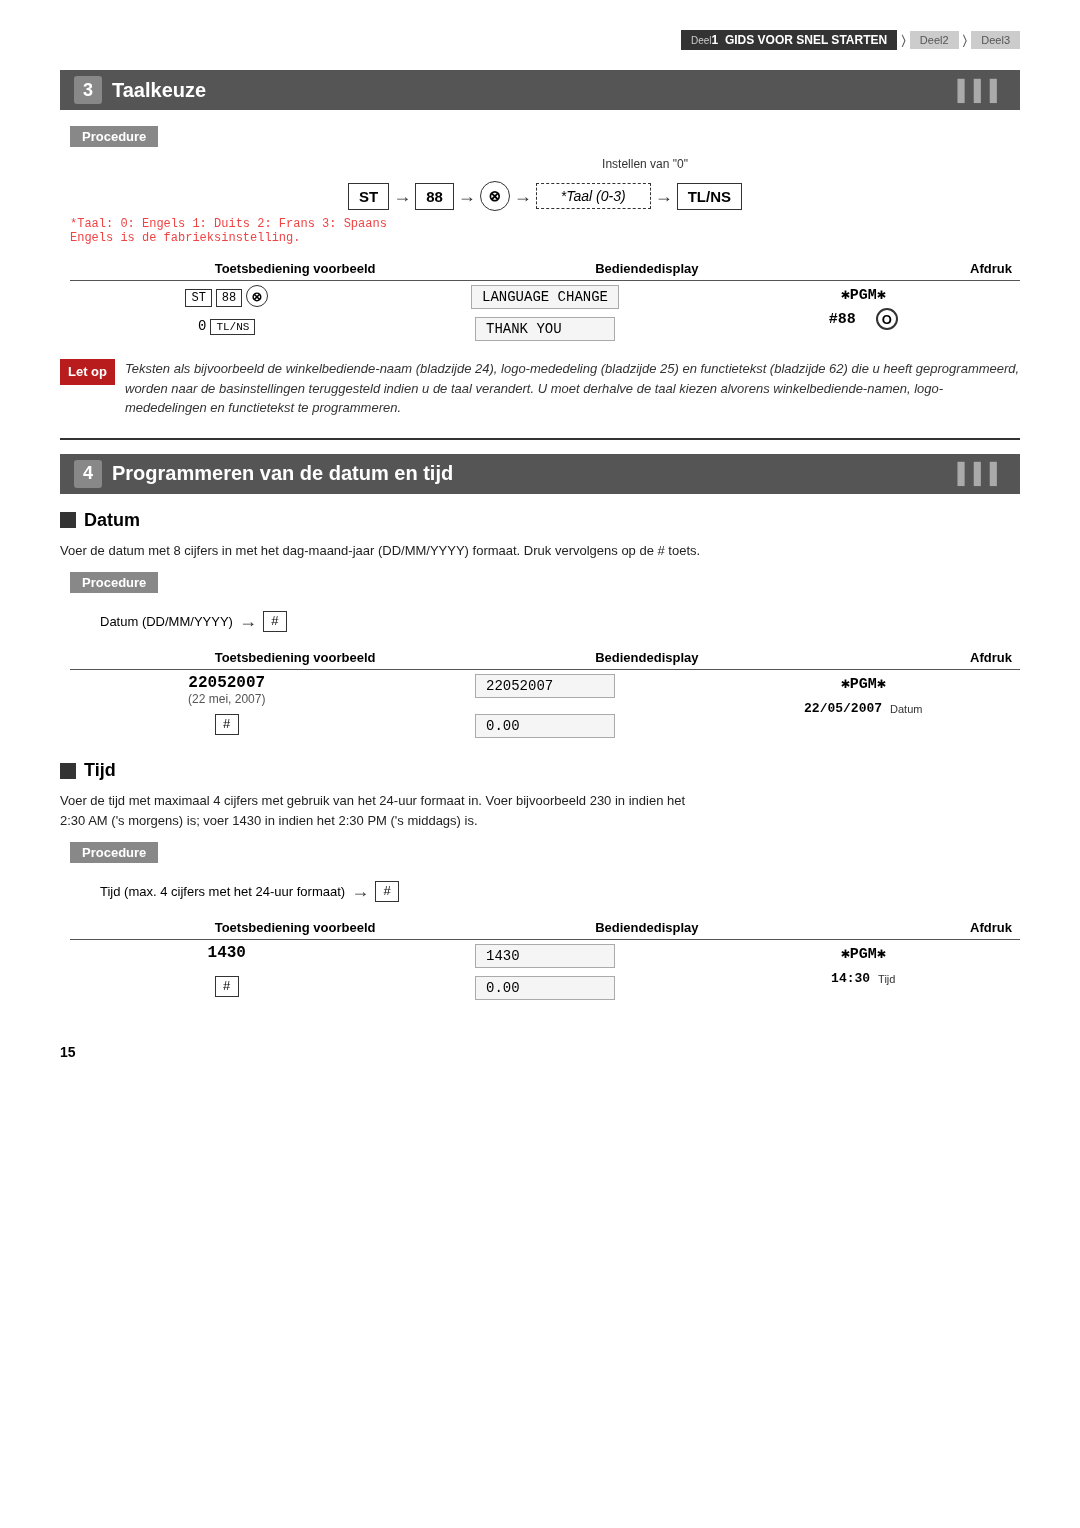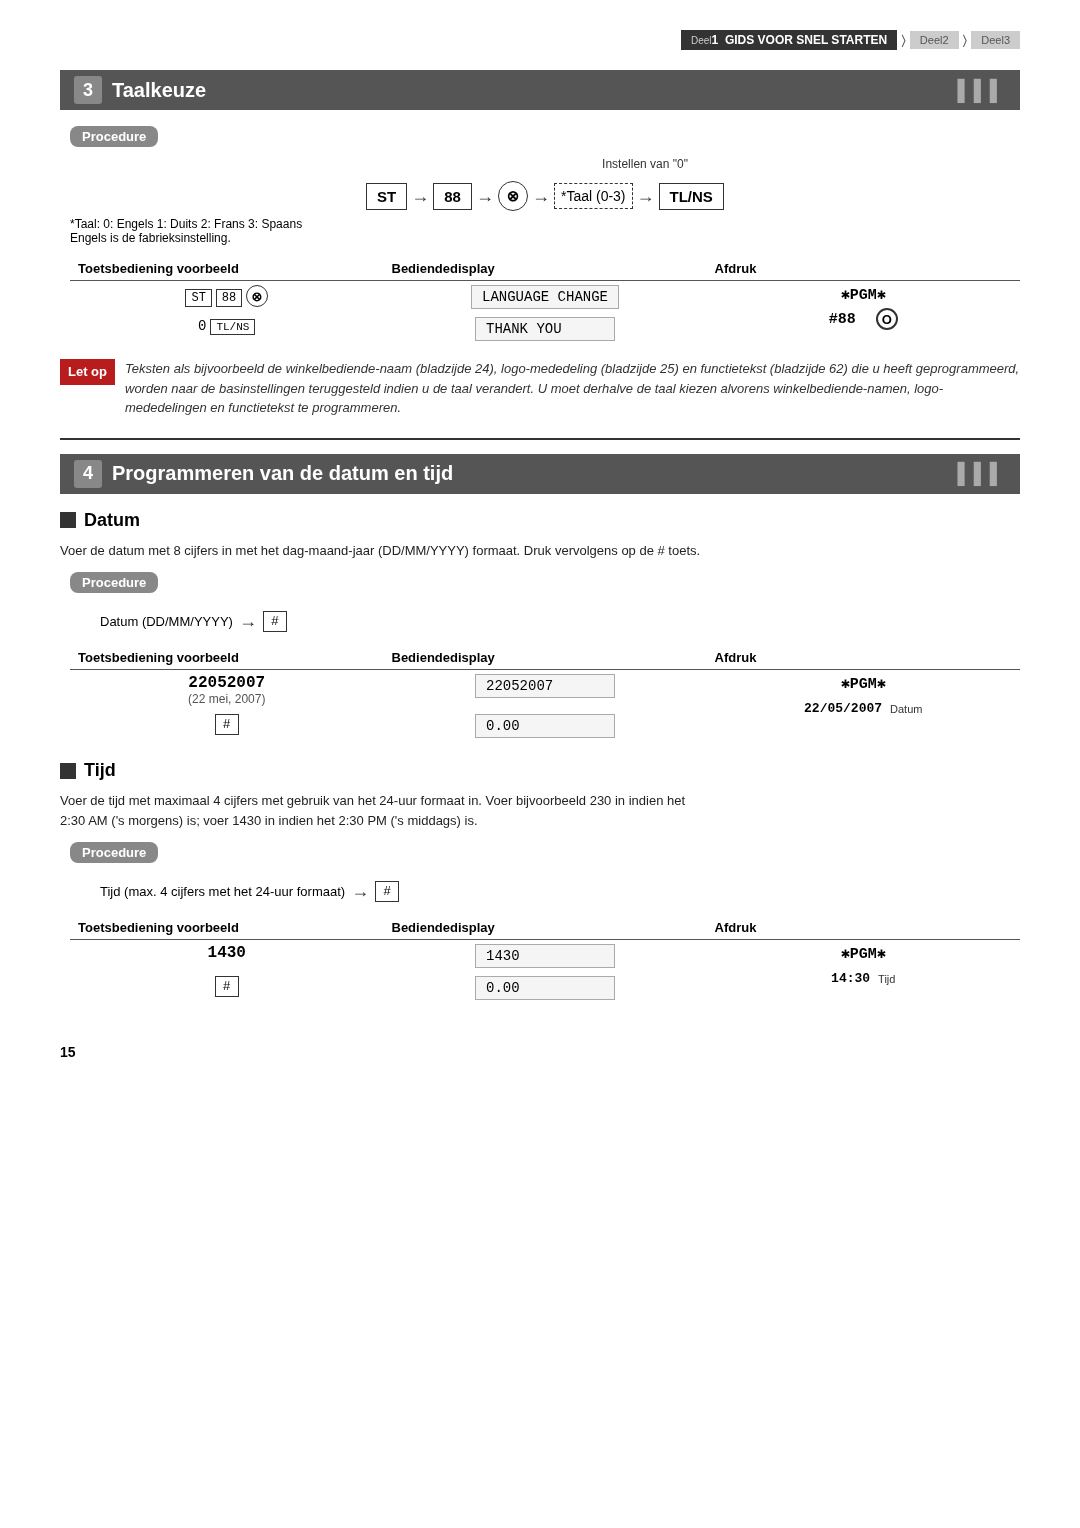--- a/index.html
+++ b/index.html
@@ -83,7 +83,7 @@
       padding: 3px 12px;
       font-size: 13px;
       font-weight: bold;
-      border-radius: 8px;
+      border-radius: 0;
       margin-bottom: 10px;
     }
 

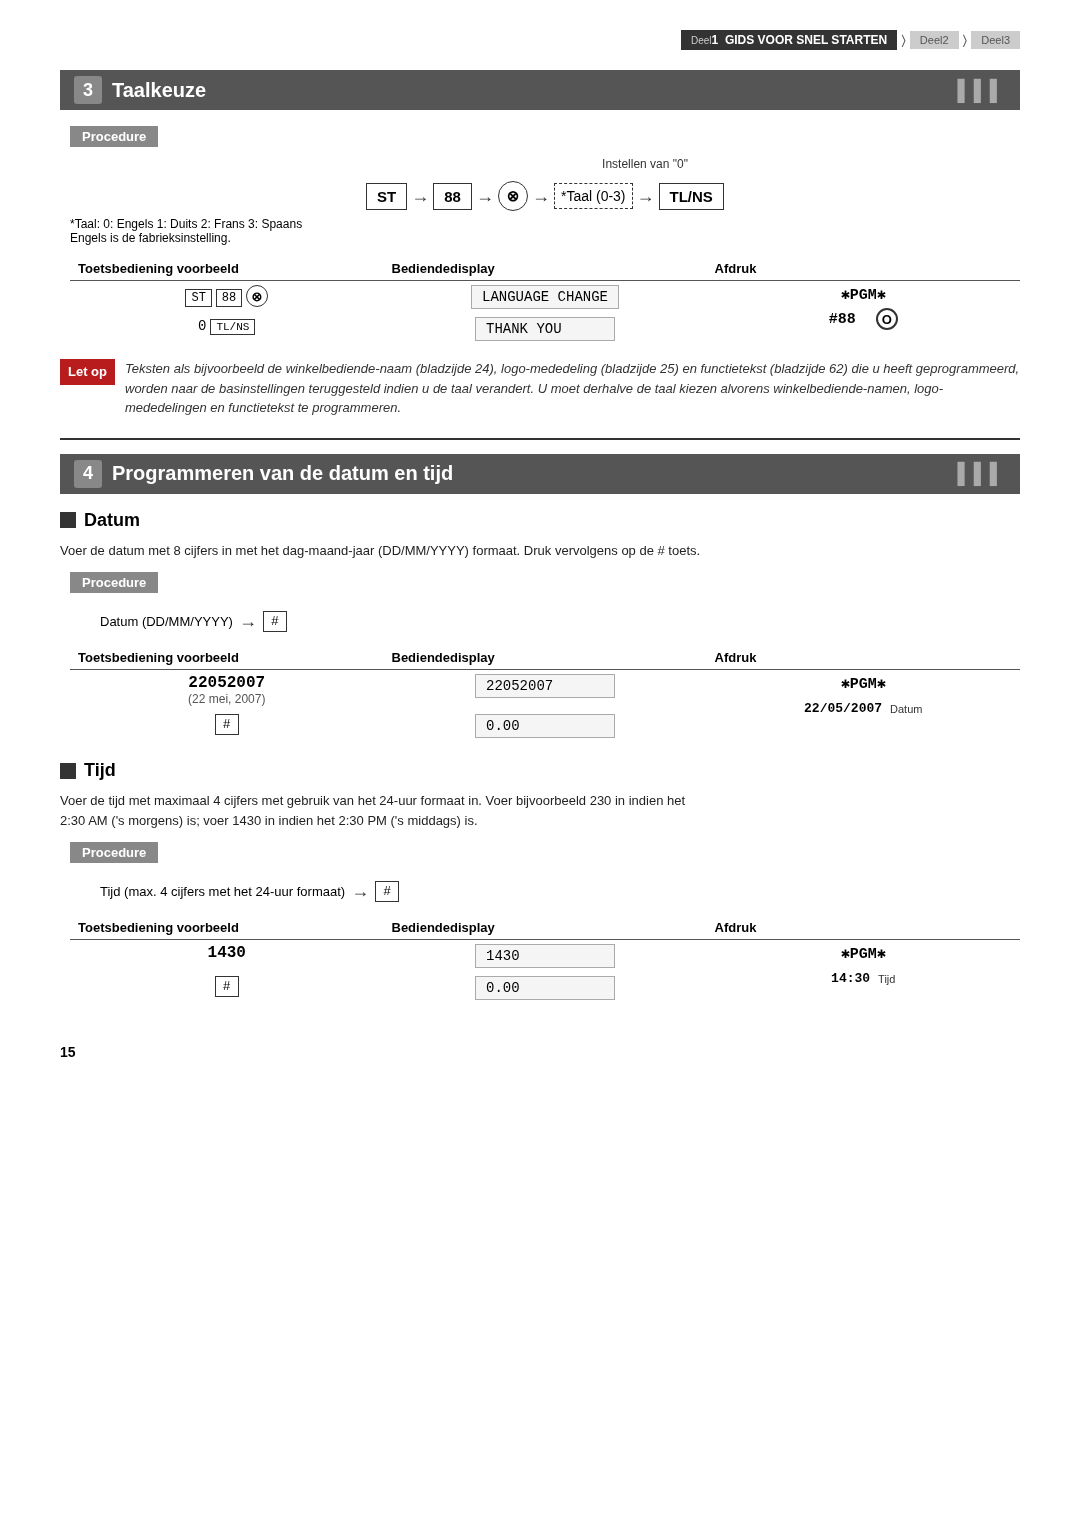--- a/index.html
+++ b/index.html
@@ -120,8 +120,9 @@
     }
     .diagram-dashed-box {
       border: 1.5px dashed #333;
-      padding: 4px 6px;
+      padding: 4px 24px;
       font-size: 14px;
+      font-style: italic;
     }
     .instellen-label {
       font-size: 12px;

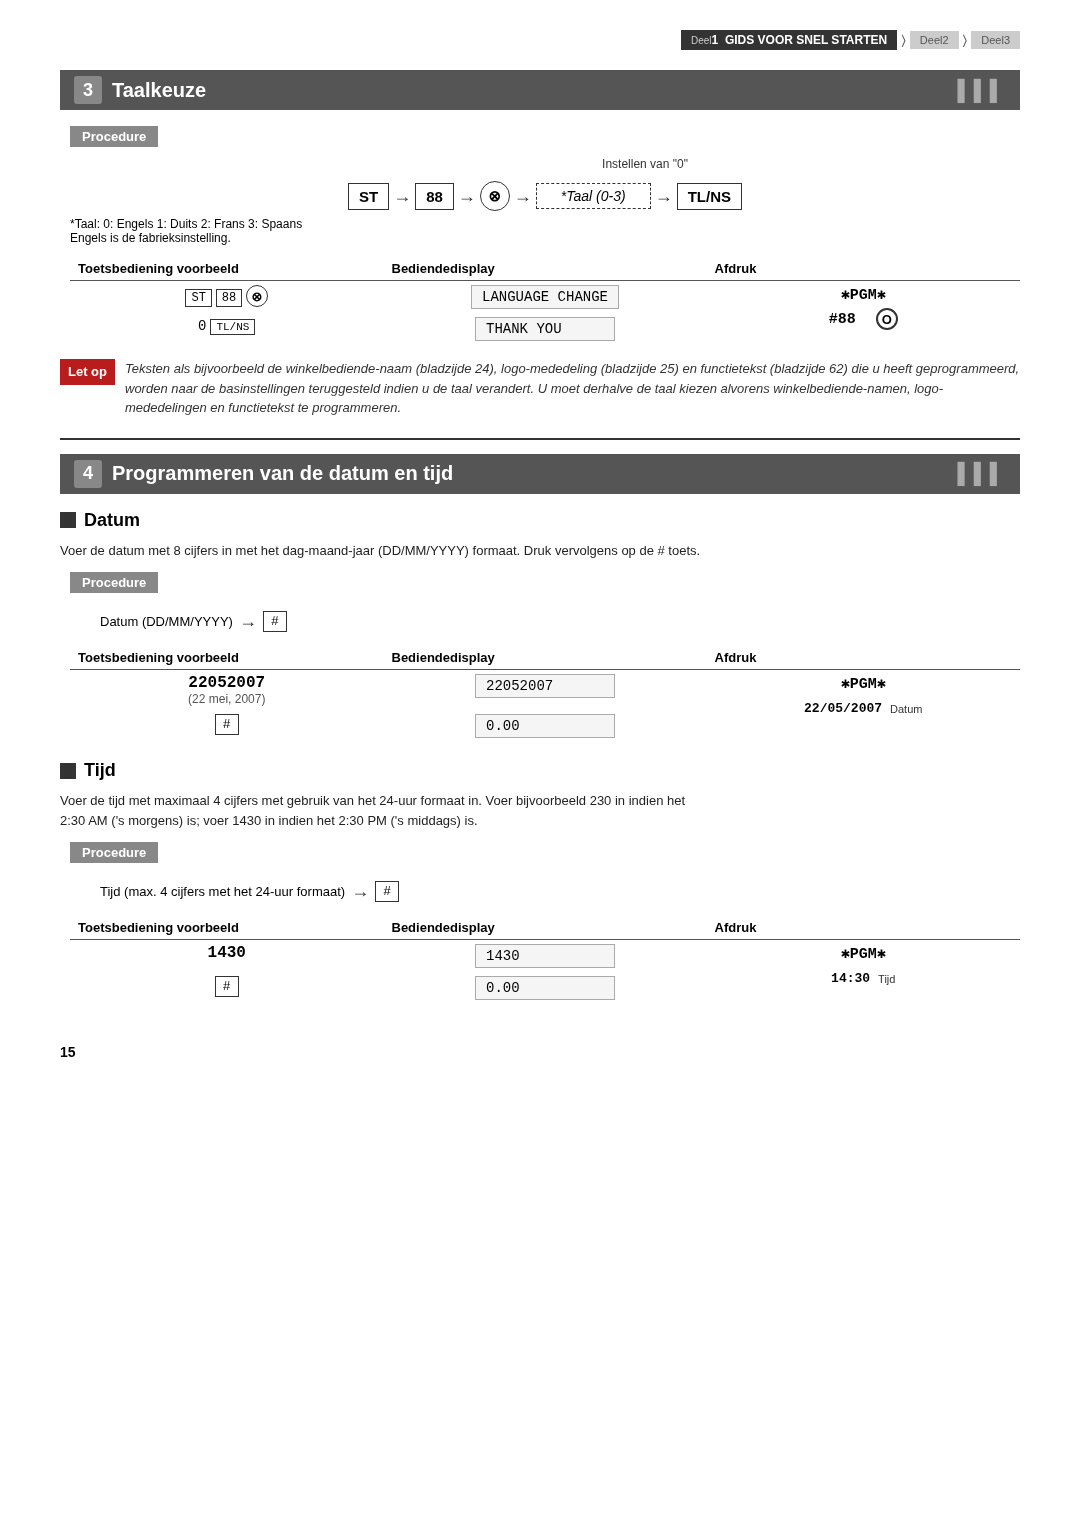--- a/index.html
+++ b/index.html
@@ -135,7 +135,8 @@
     .language-note {
       font-size: 12px;
       margin: 6px 0 12px 0;
-      color: #000000;
+      color: #ef4444;
+      font-family: Liberation Mono, monospace;
     }
 
     

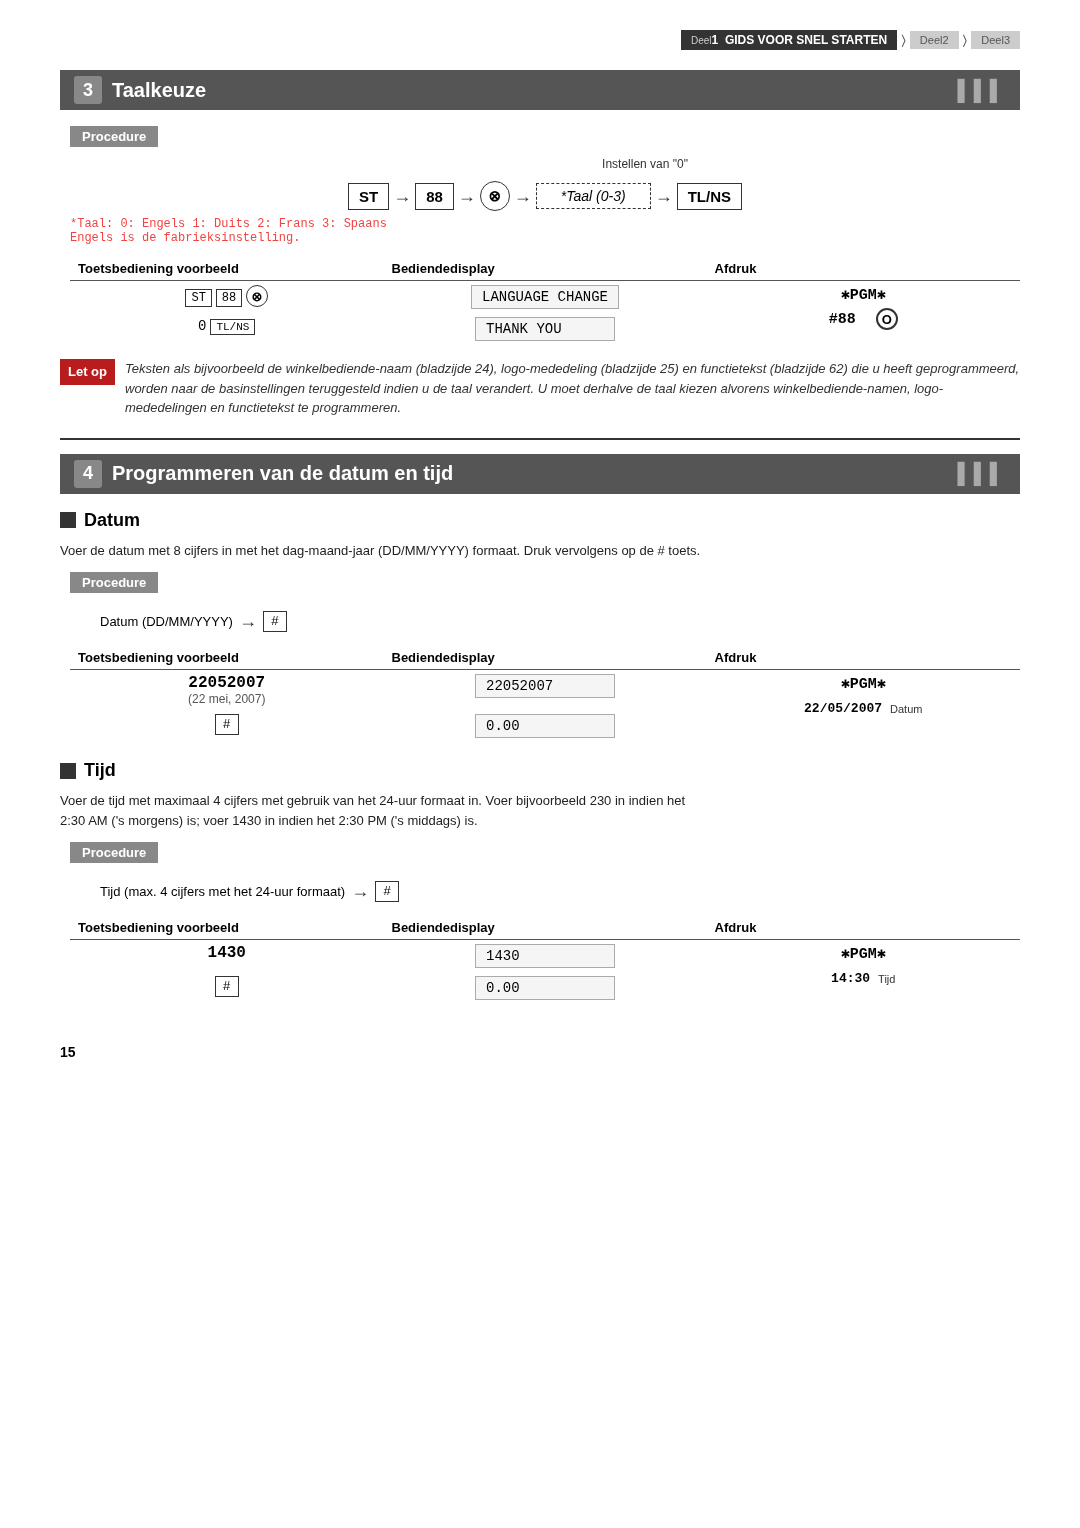--- a/index.html
+++ b/index.html
@@ -148,7 +148,7 @@
     .example-table th {
       font-weight: bold;
       font-size: 13px;
-      text-align: left;
+      text-align: right;
       padding: 4px 8px;
       border-bottom: 1px solid #555;
     }

